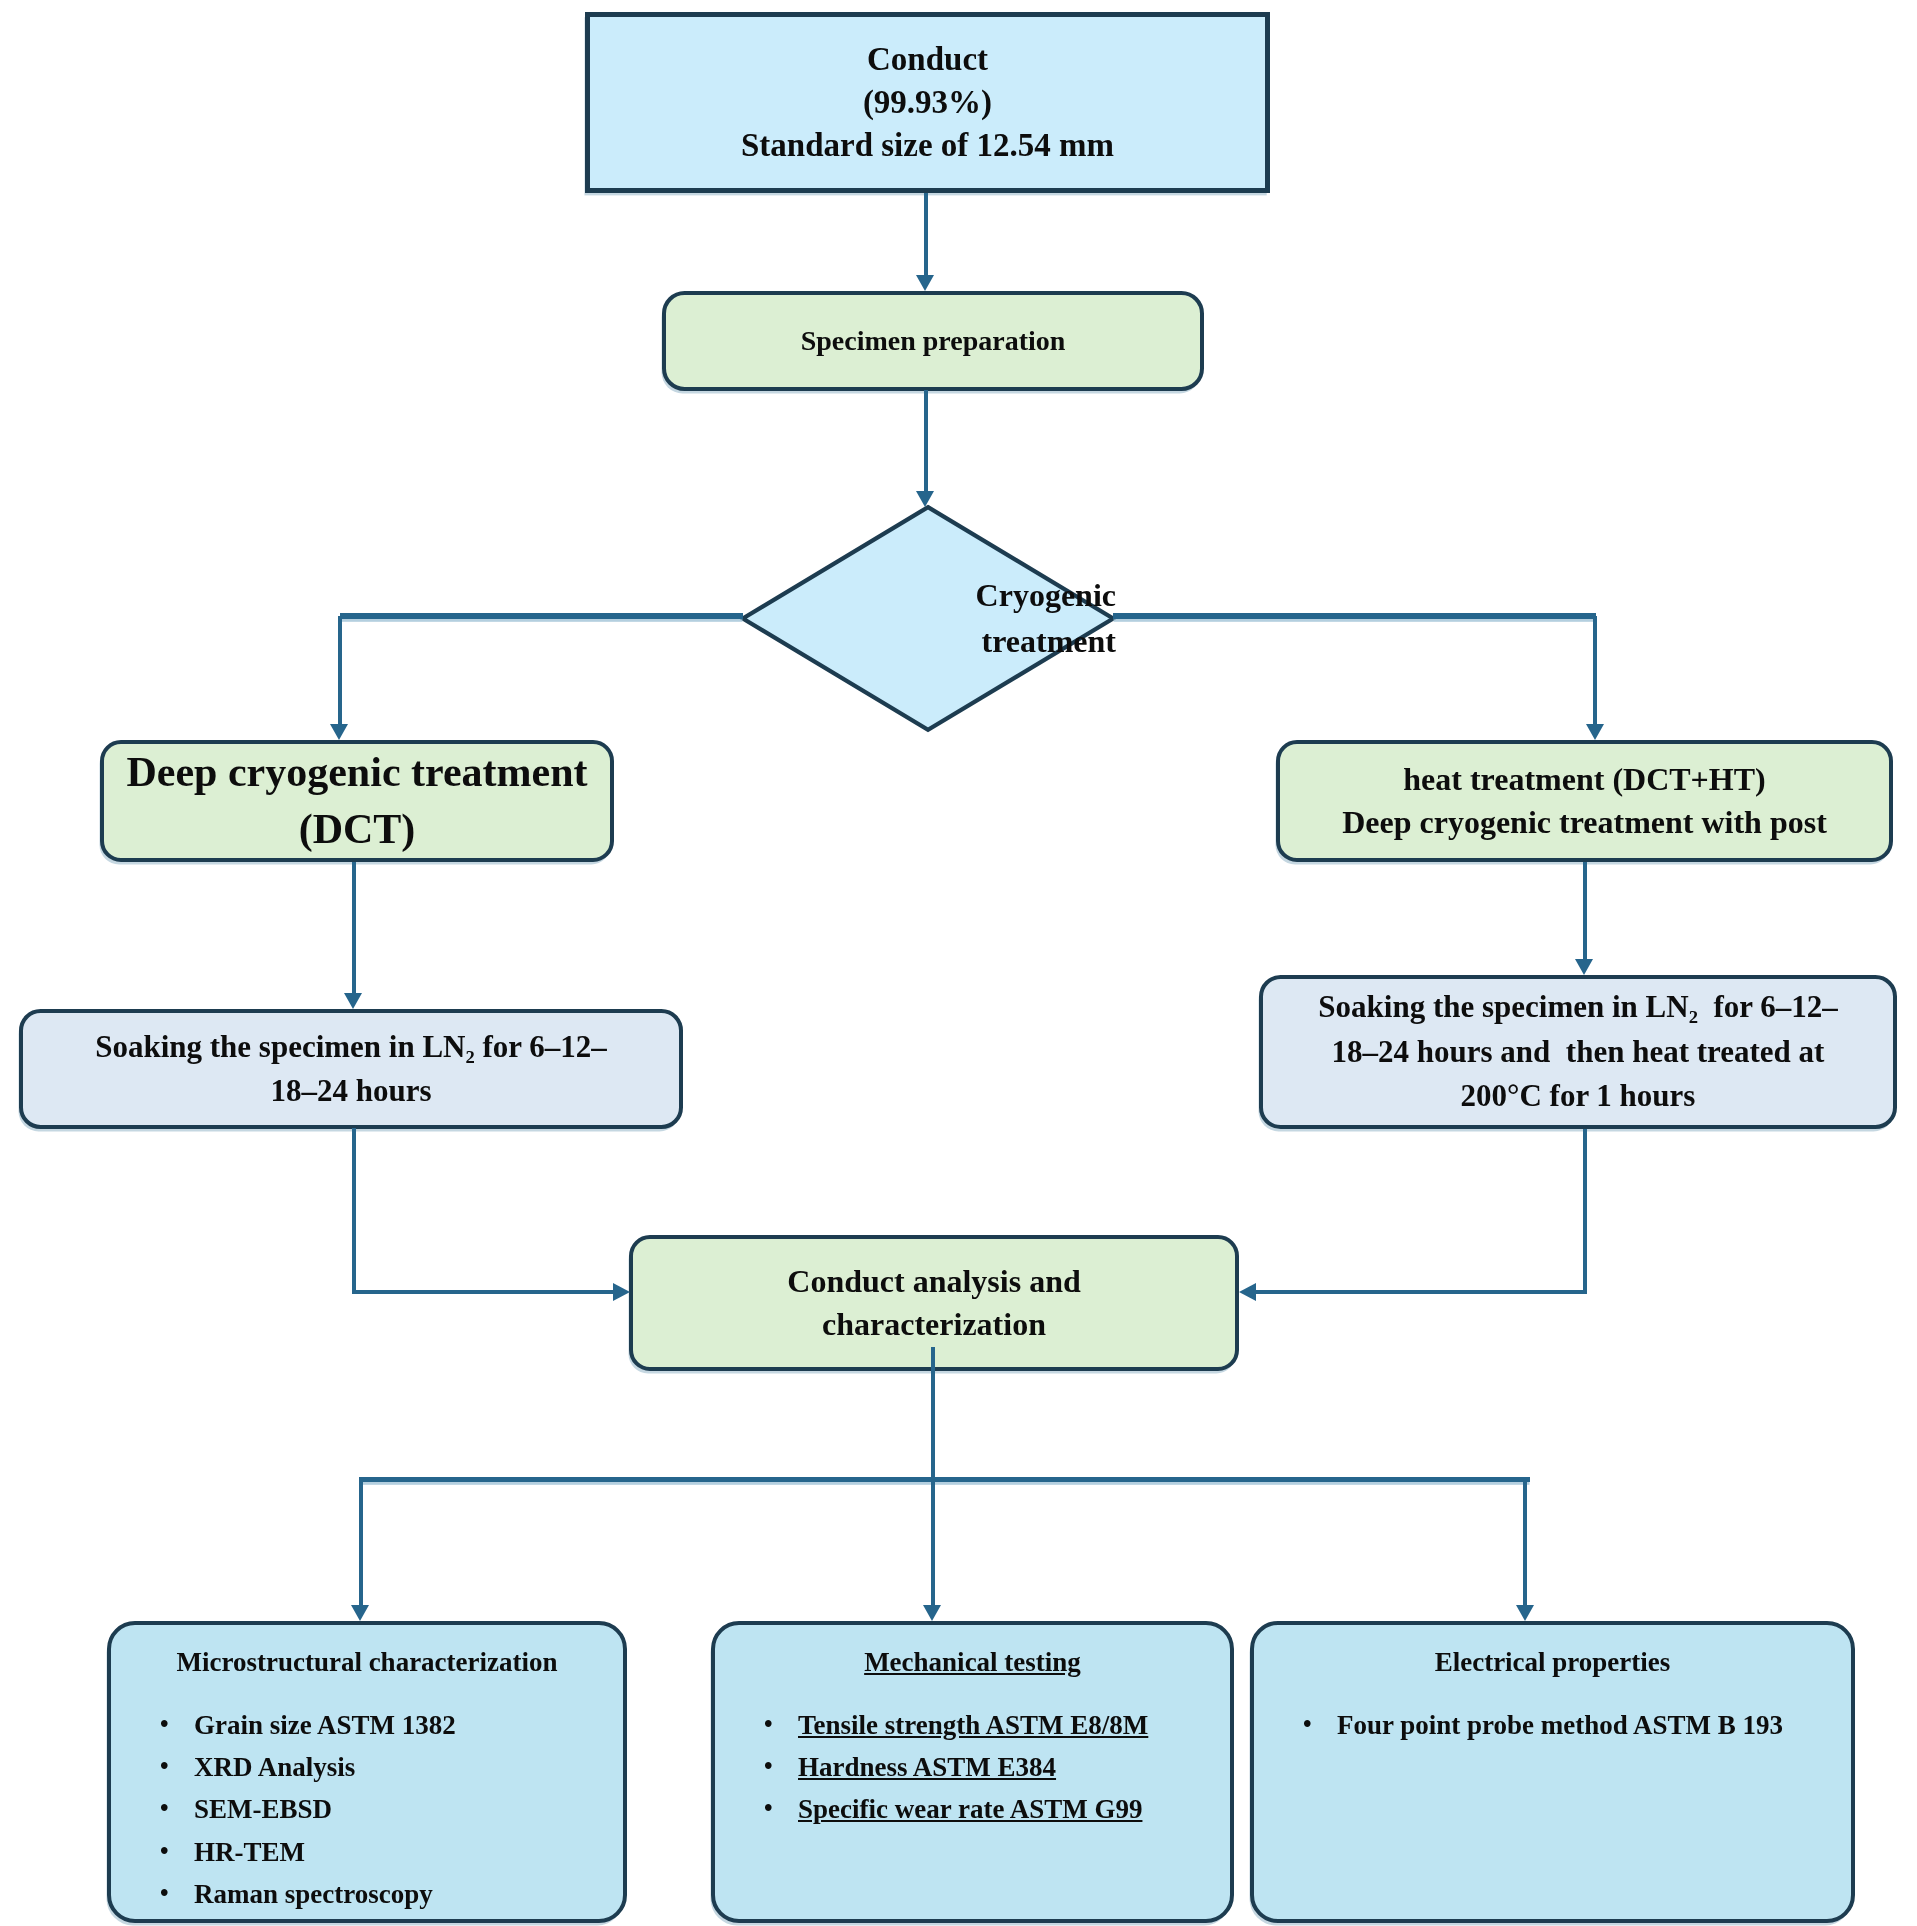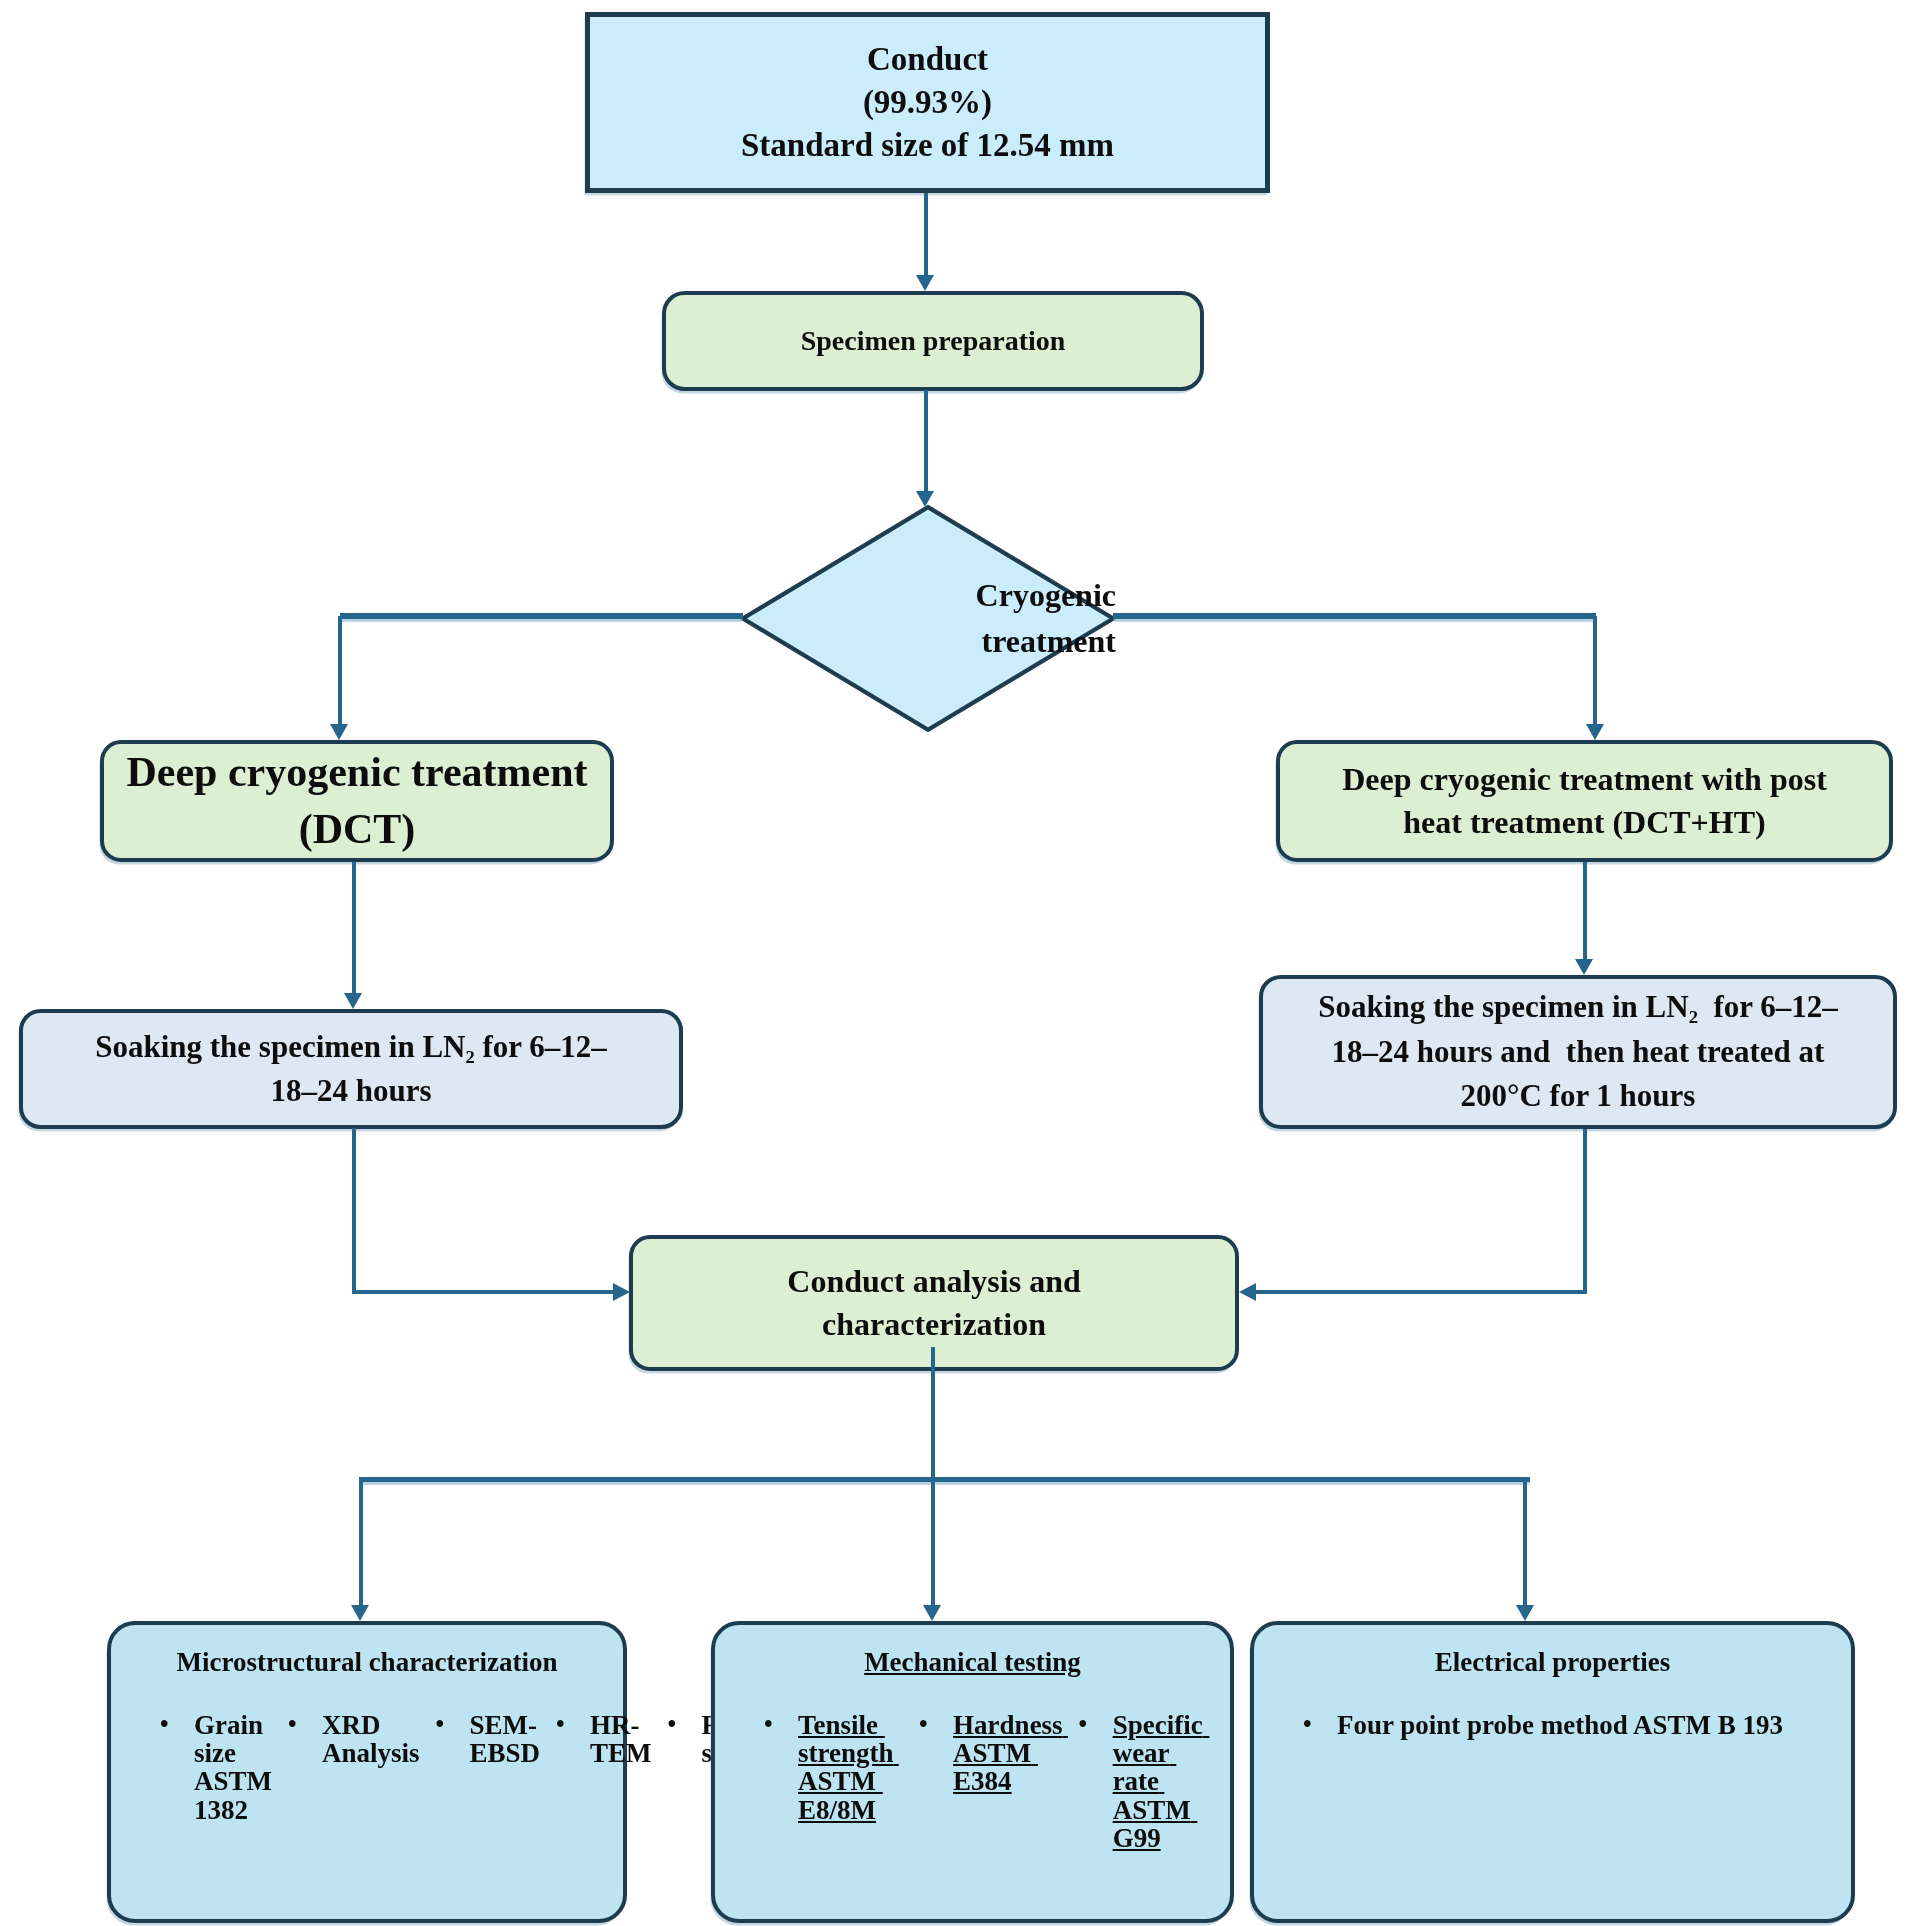--- a/index.html
+++ b/index.html
@@ -79,8 +79,8 @@
     </div>
 
   <div class="node green" id="dctht">
+      <div class="text-line">heat treatment (DCT+HT)</div>
       <div class="text-line">Deep cryogenic treatment with post</div>
-      <div class="text-line">heat treatment (DCT+HT)</div>
     </div>
 
   <div class="node pale" id="soak1">

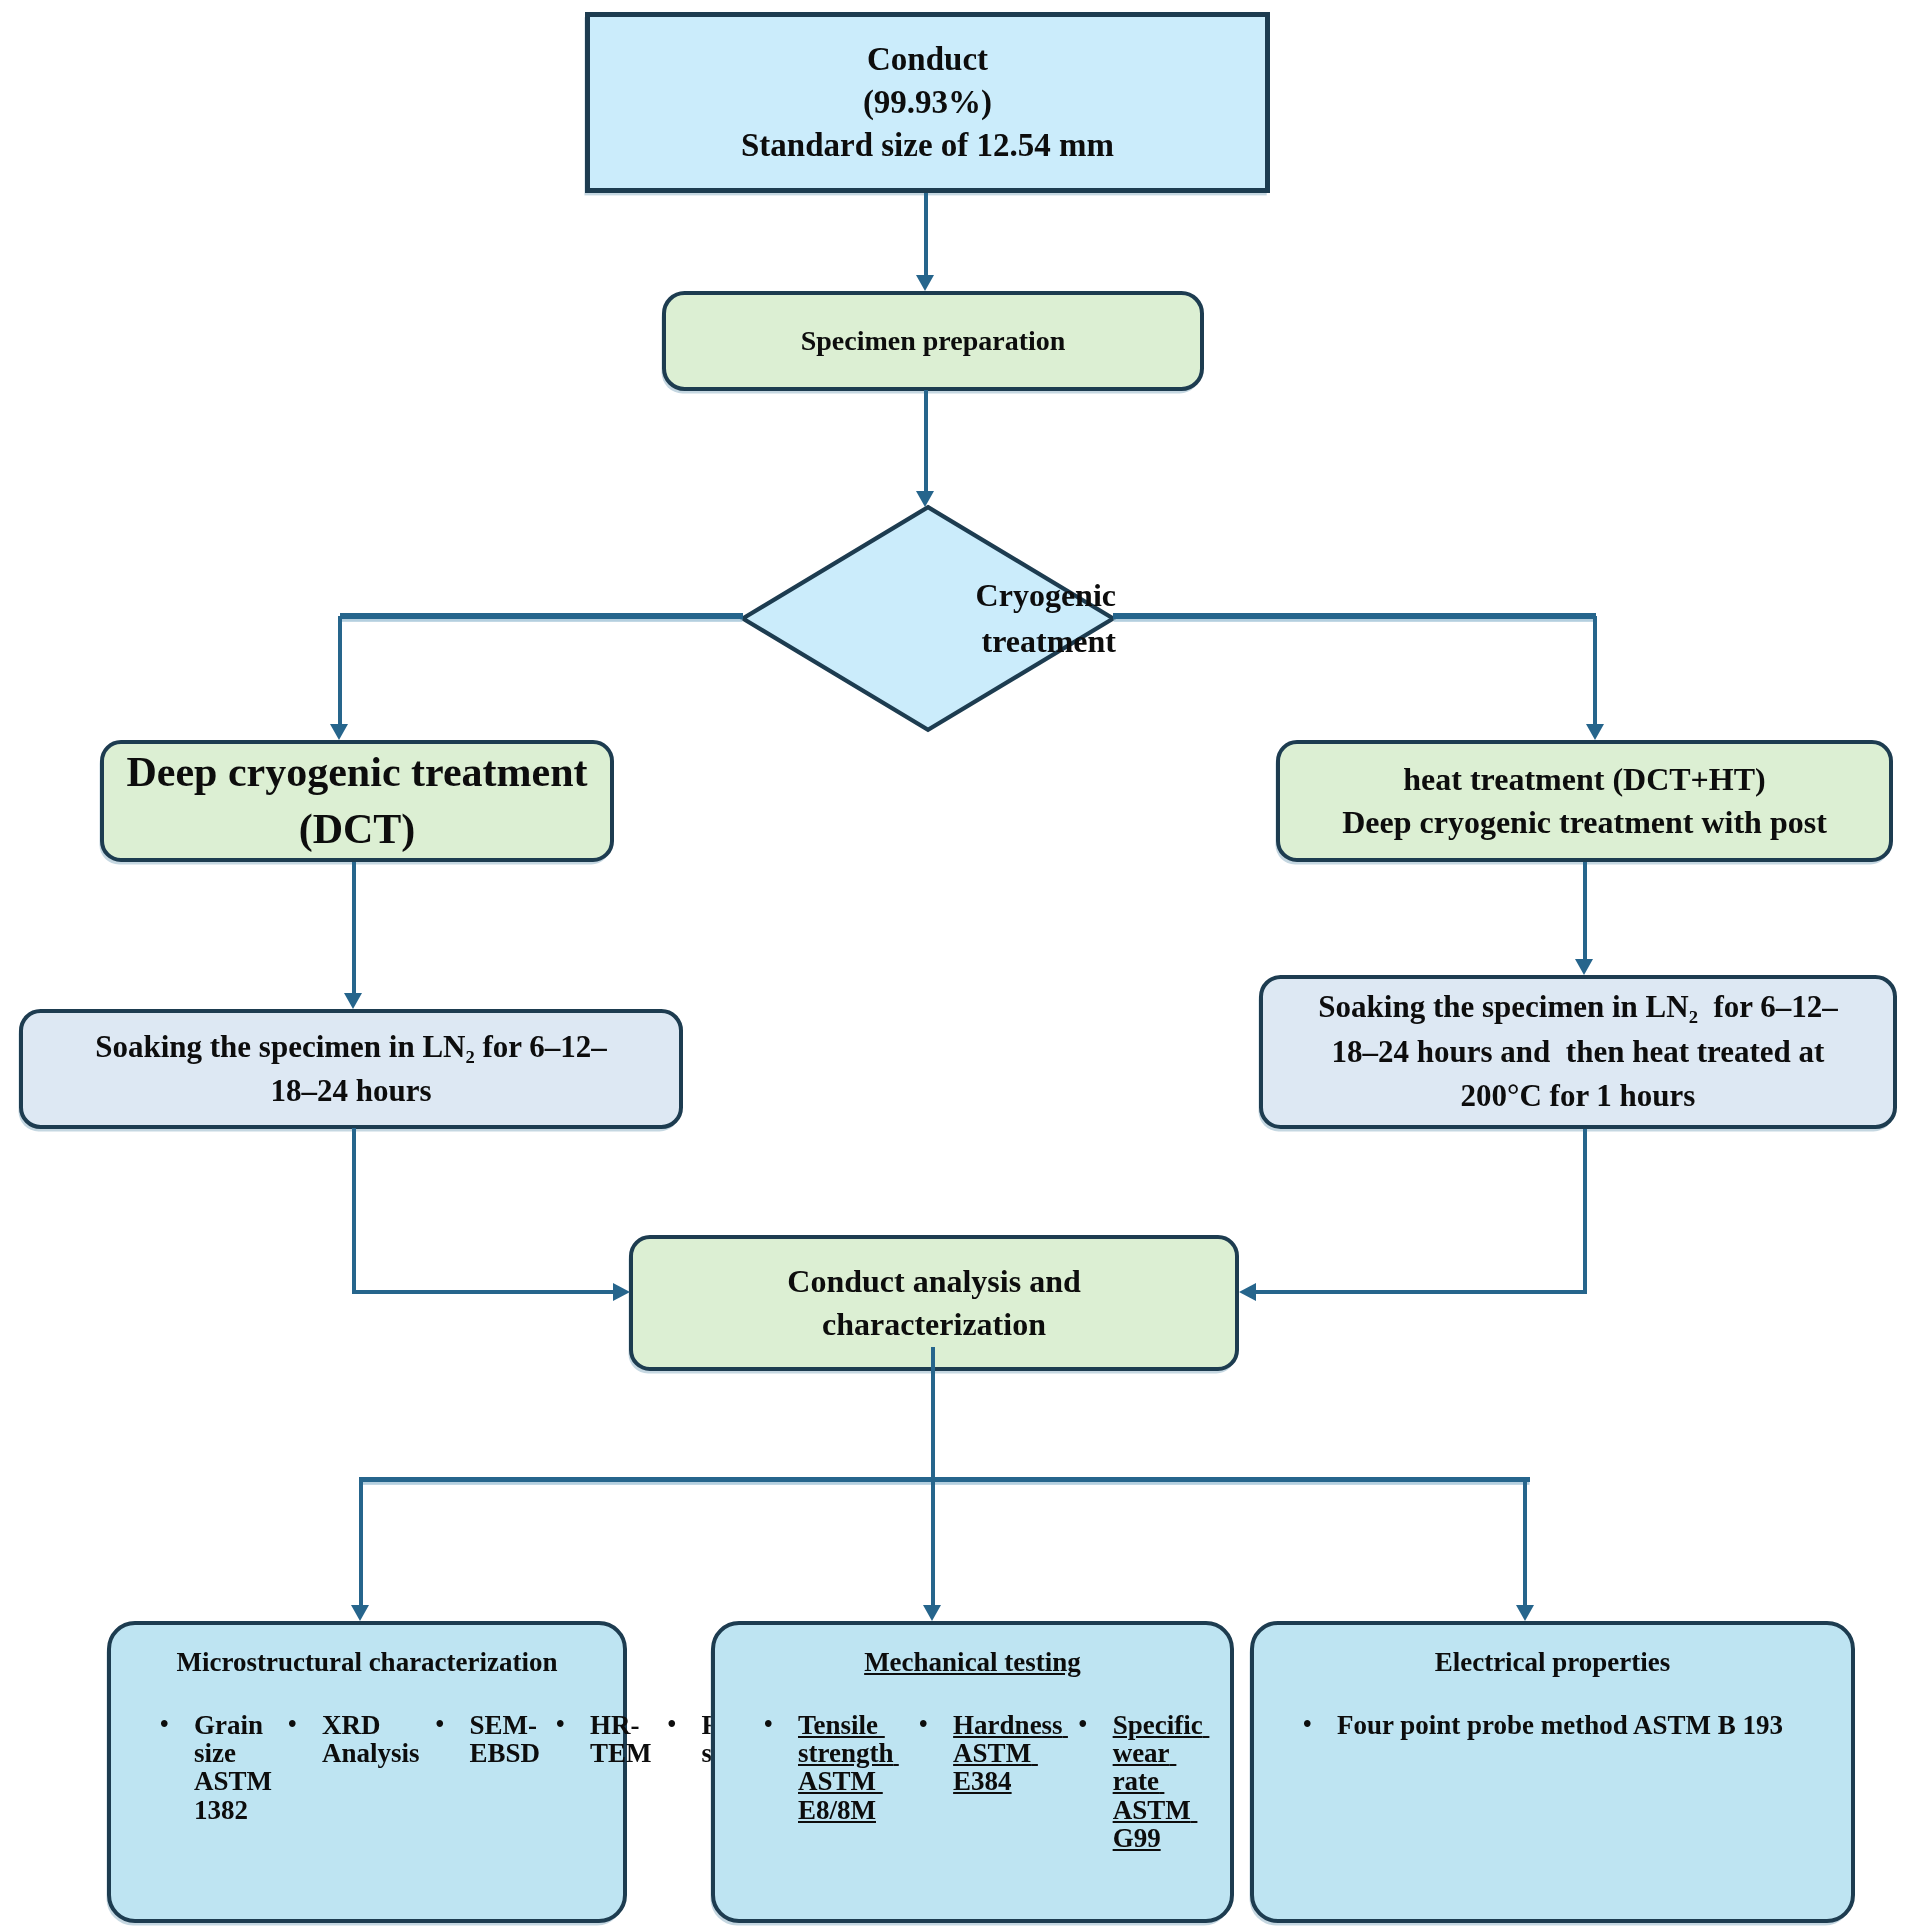--- a/index.html
+++ b/index.html
@@ -30,7 +30,7 @@
   #elec{left:1250px;width:605px;}
   .btitle{font-size:27px;line-height:1.1;}
   .bullets{margin-top:33px;width:100%;box-sizing:border-box;padding-left:33px;
-           display:flex;flex-direction:row;gap:14px;align-items:flex-start;text-align:left;}
+           display:flex;flex-direction:column;gap:14px;align-items:flex-start;text-align:left;}
   .bullet-item{position:relative;padding-left:36px;font-size:27px;line-height:1.05;white-space:pre-wrap;}
   .bullet-item::before{content:"\2022";position:absolute;left:1.9px;top:0px;font-size:24.5px;}
 

